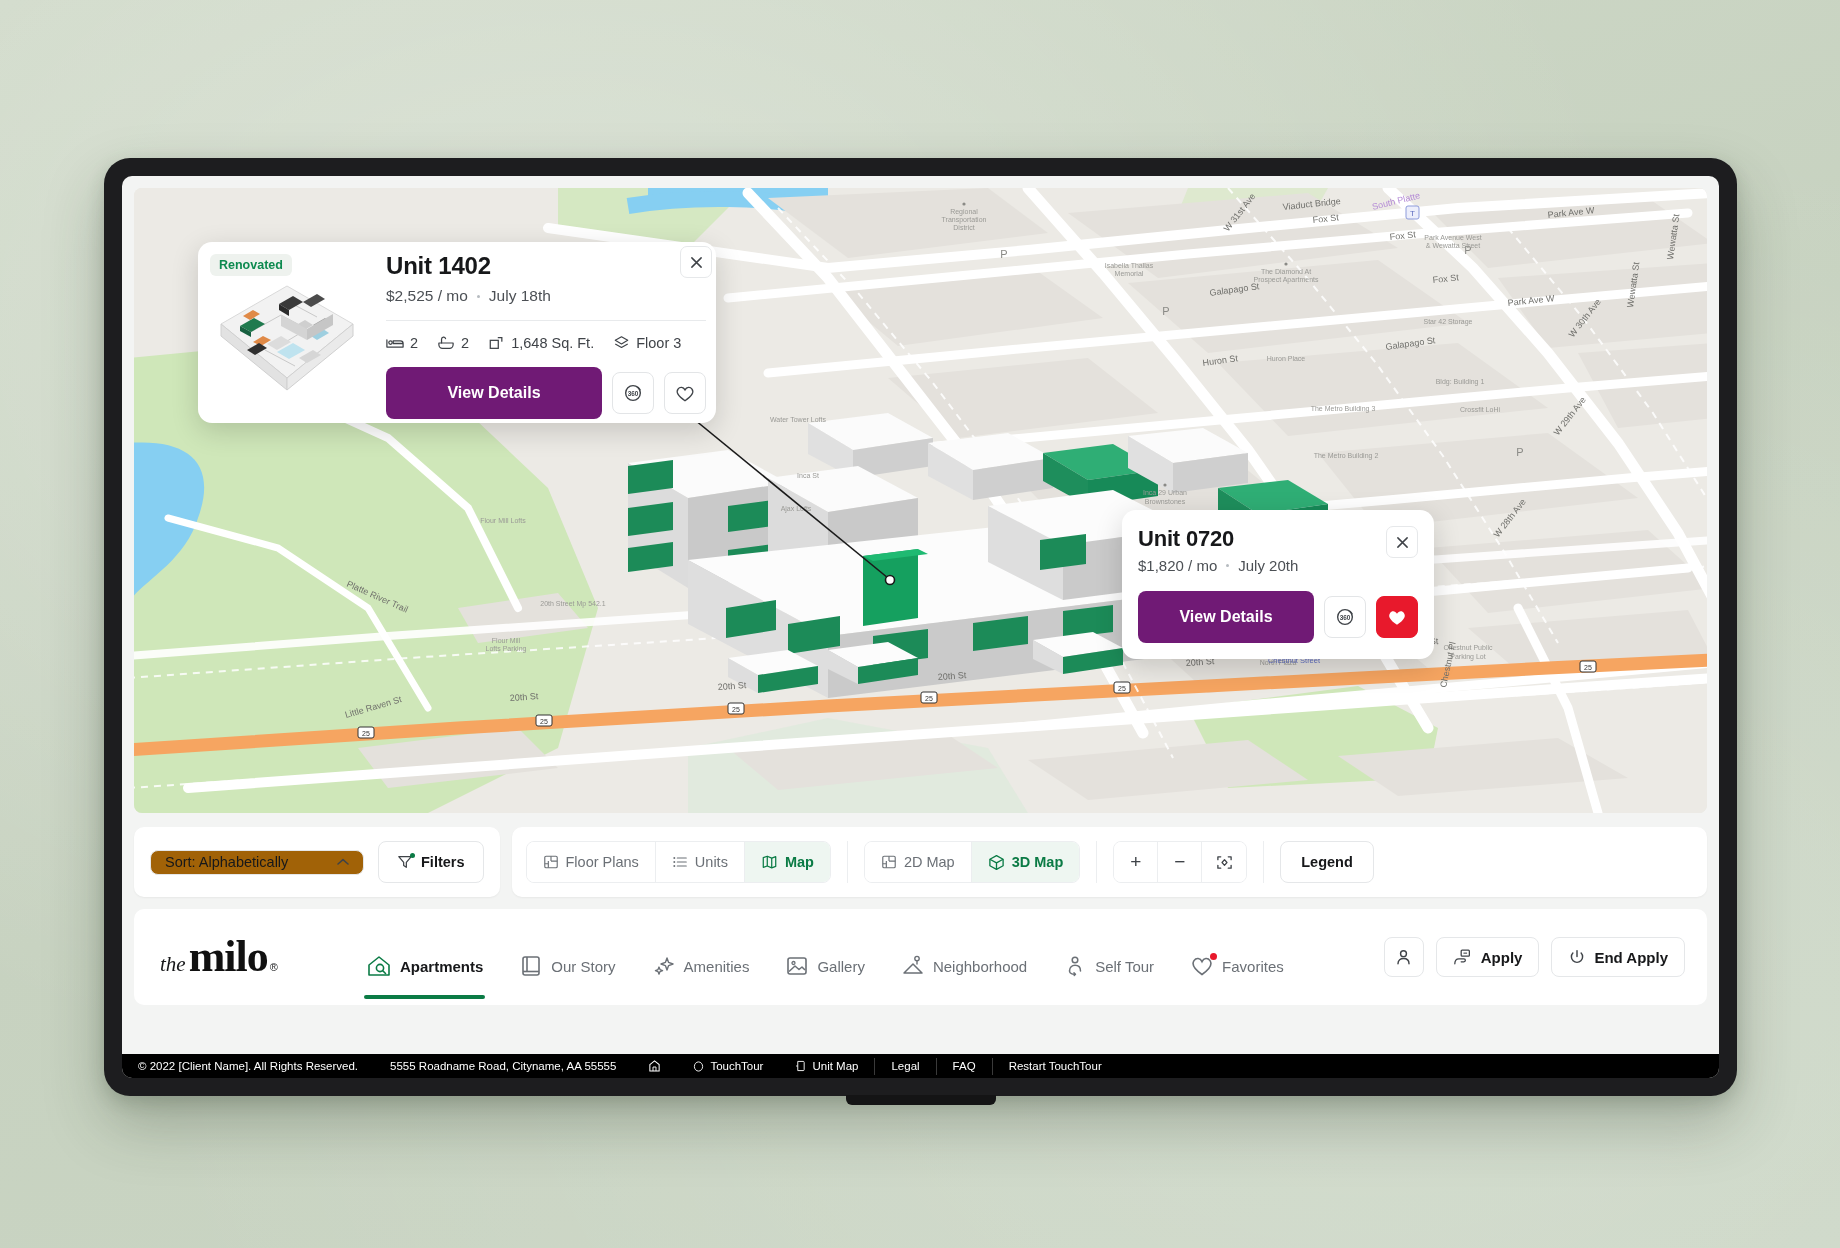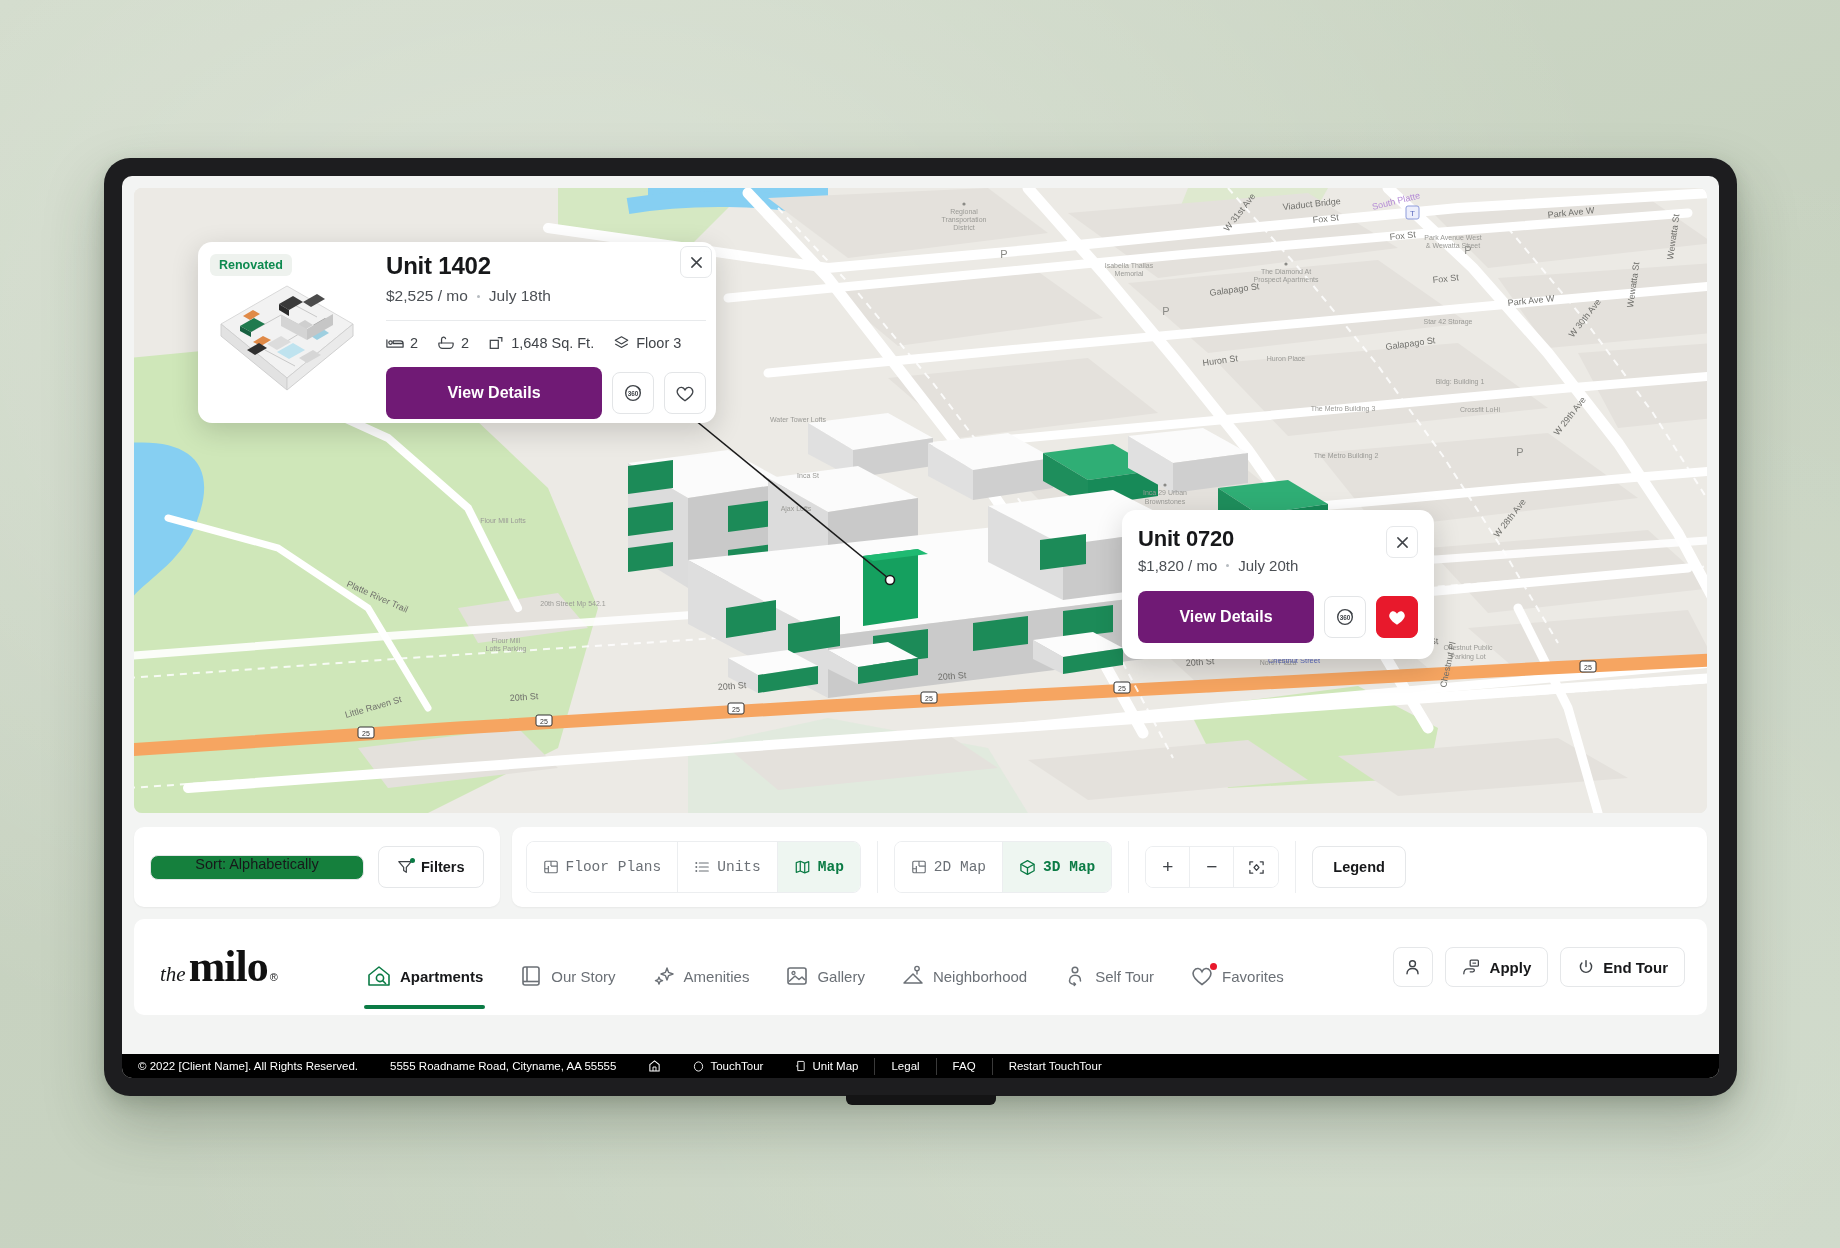--- a/index.html
+++ b/index.html
@@ -177,7 +177,7 @@
     border-radius: 8px;
     padding: 0 14px;
     font-size: 14.5px; color: #17181a; font-weight: 500;
-    cursor: pointer; background: #15803d; flex-direction: column;
+    cursor: pointer; background: #a16207;
   }
   .filters-btn {
     display: flex; align-items: center; gap: 8px;

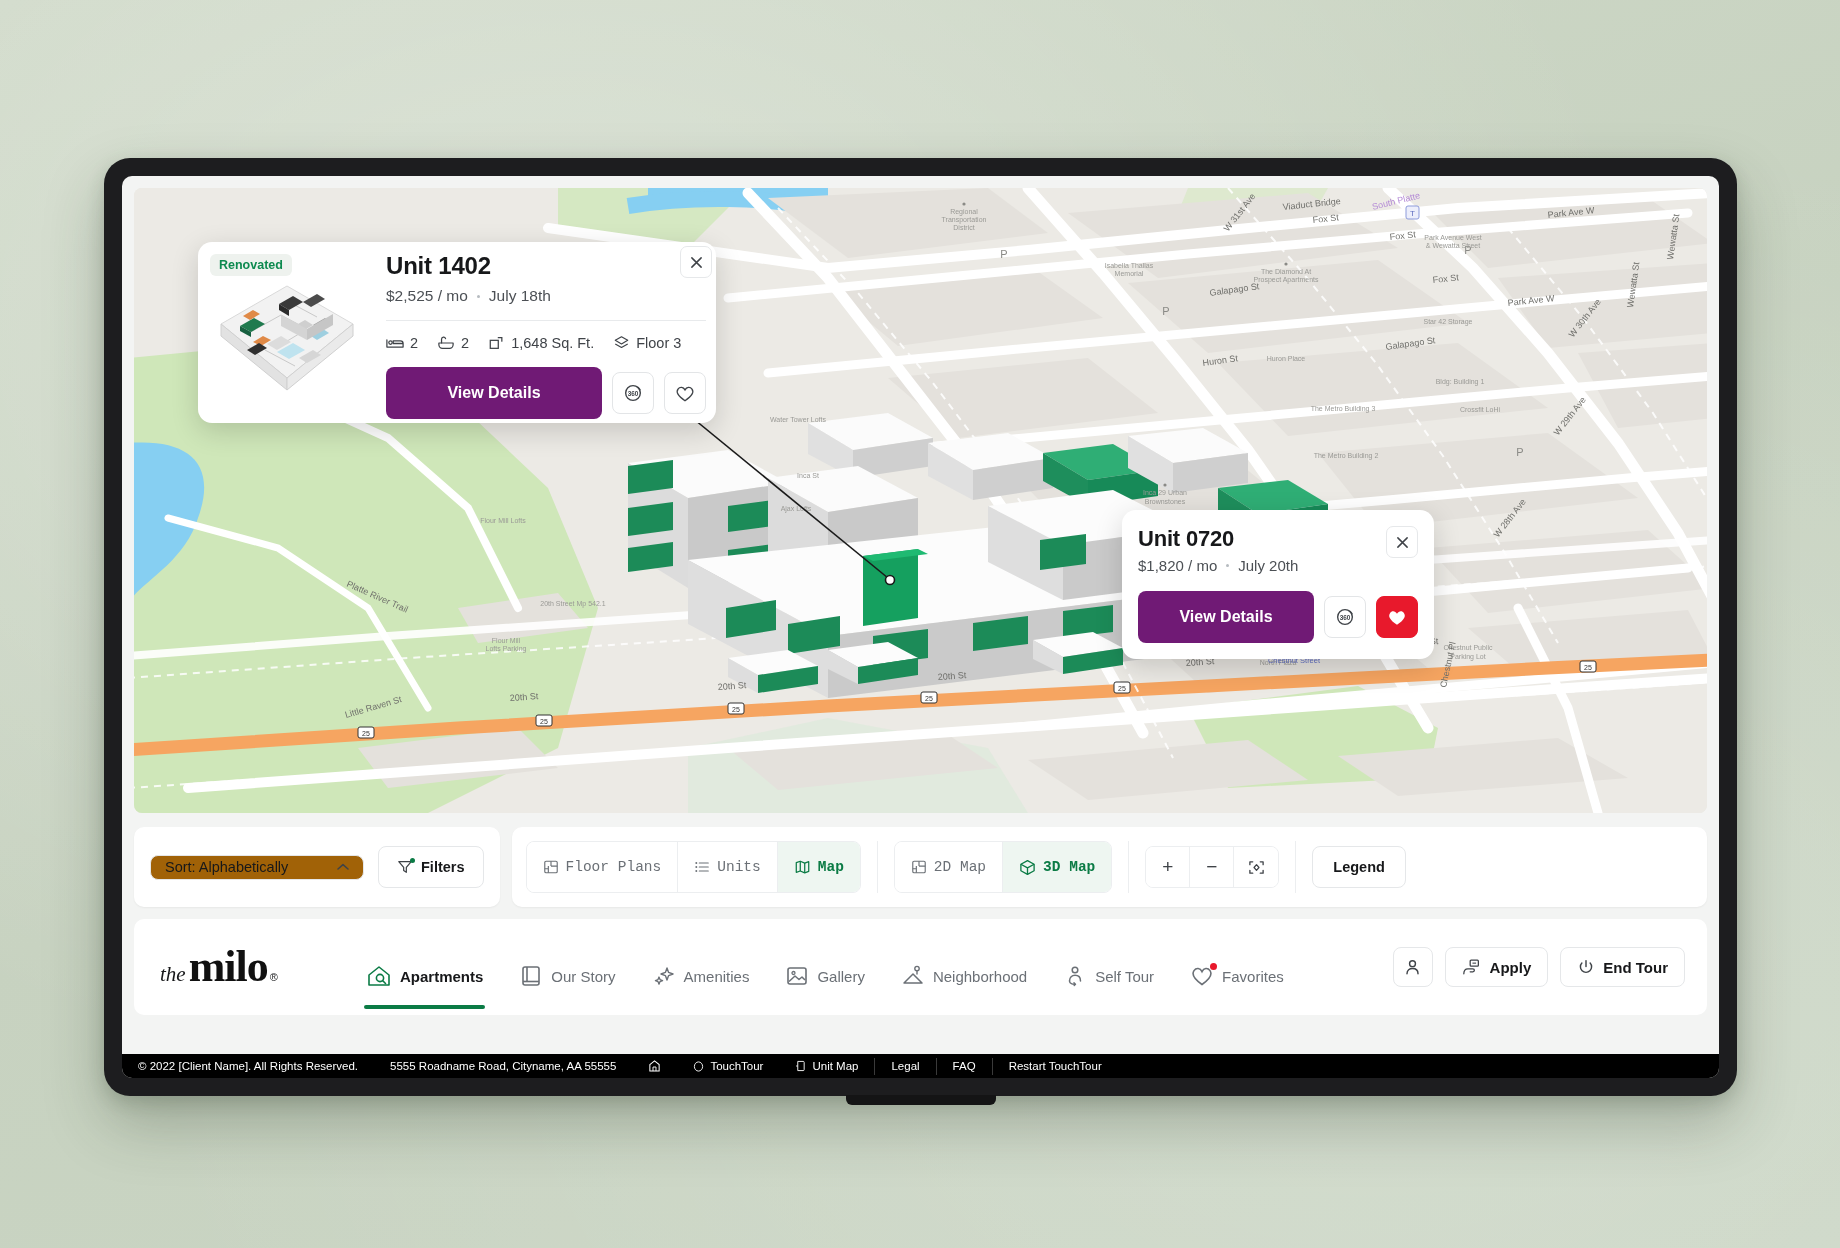--- a/index.html
+++ b/index.html
@@ -194,8 +194,7 @@
     border: 1px solid #eceef0;
     border-radius: 8px;
     overflow: hidden;
-    height: 52px;
-    font-family: Liberation Mono, monospace;
+    height: 42px;
   }
   .seg-item {
     display: flex; align-items: center; gap: 7px;

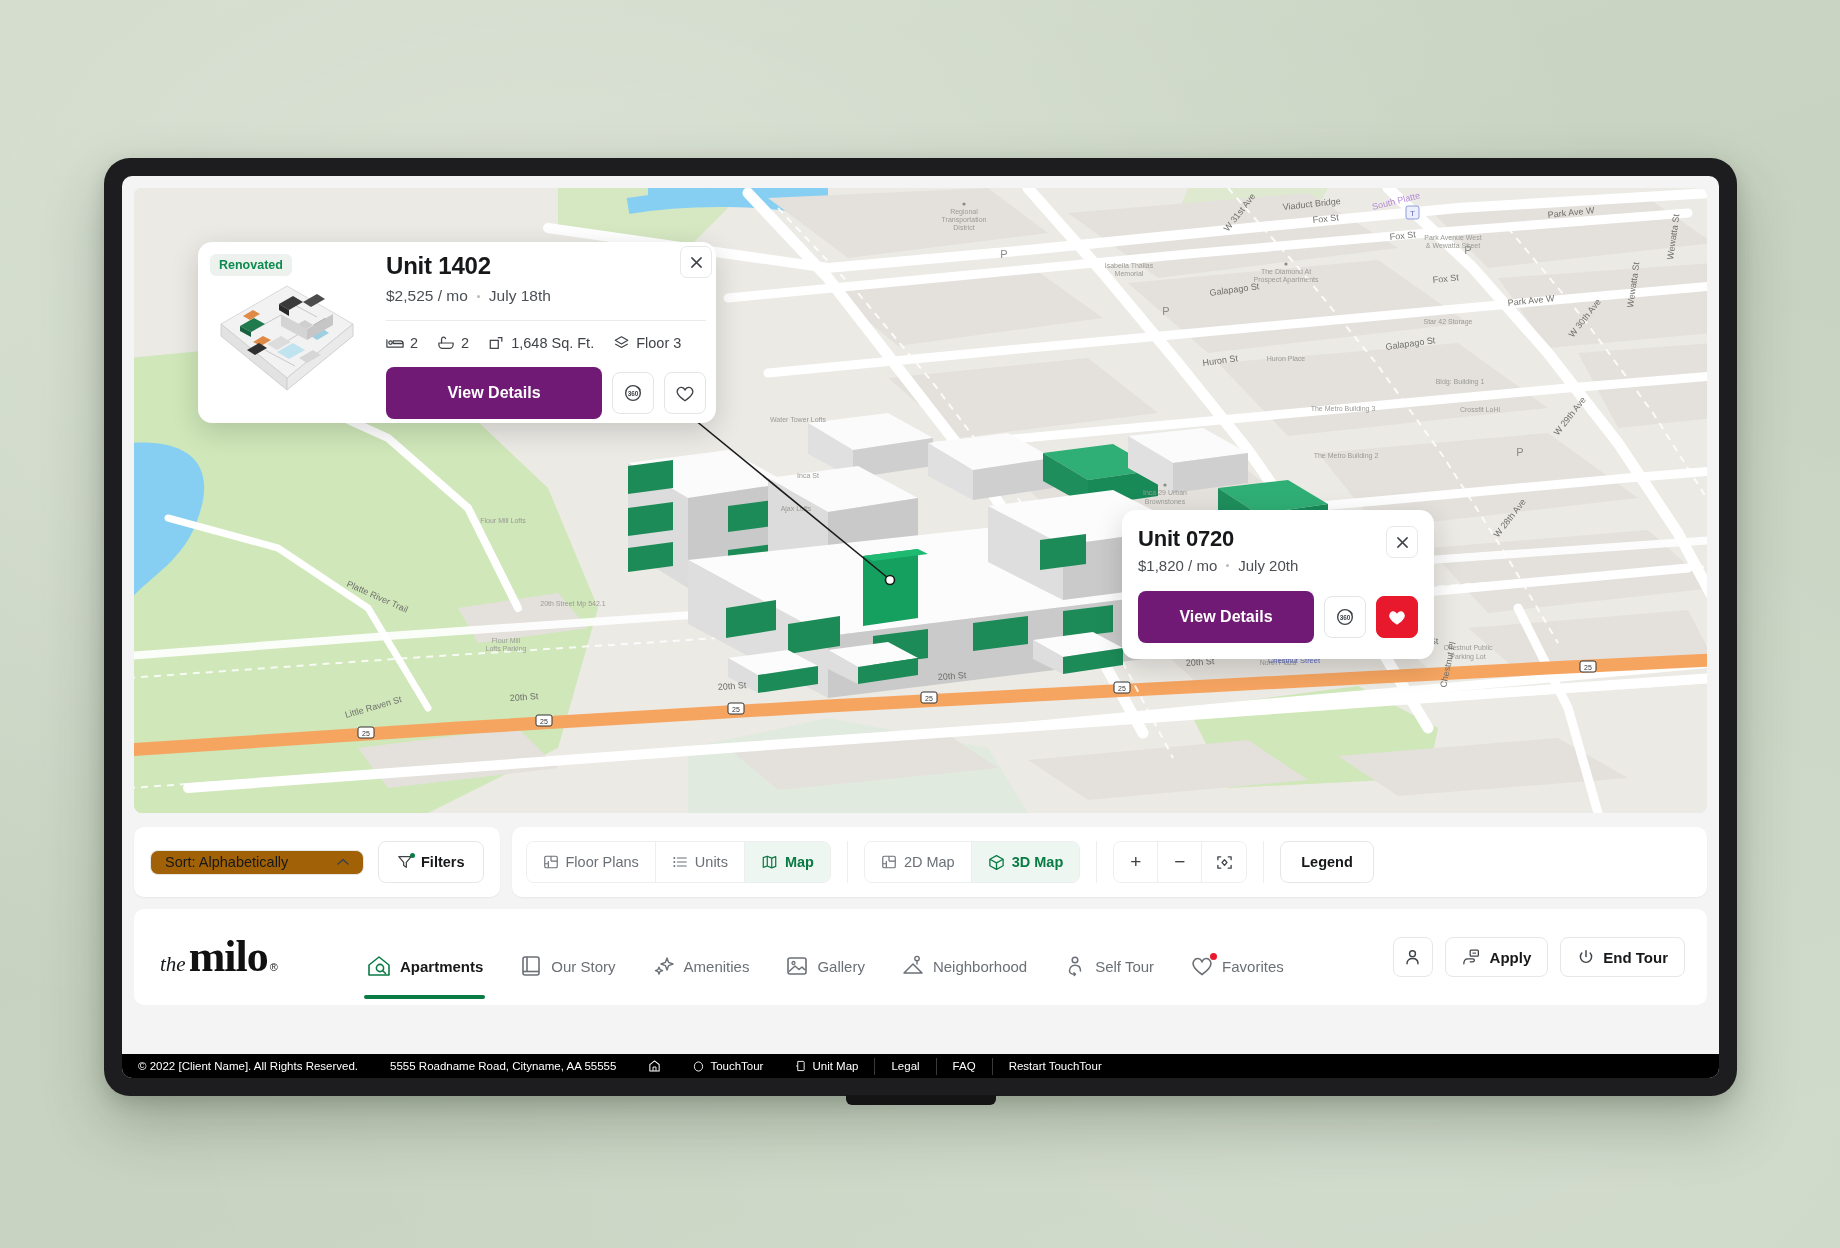--- a/index.html
+++ b/index.html
@@ -917,7 +917,7 @@
             <path d="M10 3 V9.5" stroke="#3f4348" stroke-width="1.6" stroke-linecap="round"></path>
             <path d="M5.4 5.6 a6.2 6.2 0 1 0 9.2 0" stroke="#3f4348" stroke-width="1.6" fill="none" stroke-linecap="round"></path>
           </svg>
-          <span>End Tour</span>
+          <span>End Apply</span>
         </div>
       </div>
     </div>

